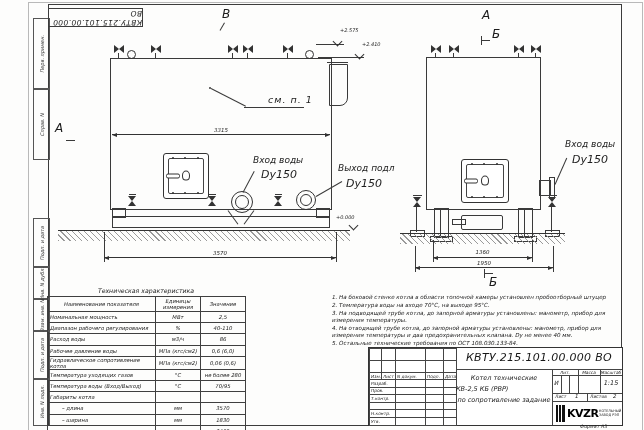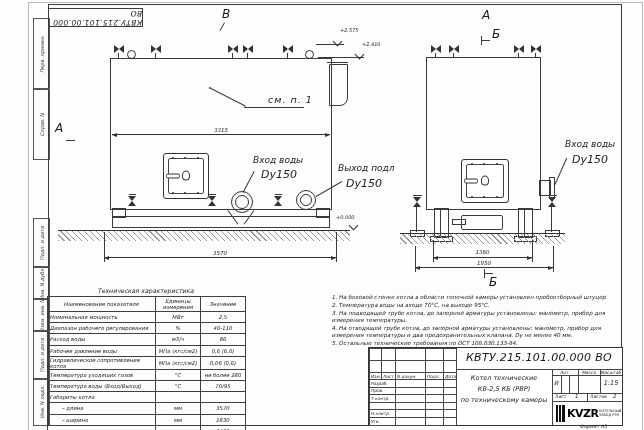--- a/index.html
+++ b/index.html
@@ -412,7 +412,7 @@
     <div class="t" style="left:87px;top:4px;width:166px;text-align:center;font-size:11px;letter-spacing:0.3px;">КВТУ.215.101.00.000 ВО</div>
 
     <div class="t" style="left:87px;top:27px;width:96px;text-align:center;font-size:6.5px;">Котел технические</div>
-    <div class="t" style="left:87px;top:38px;width:96px;text-align:center;font-size:6.5px;">КВ-2,5 КБ (РВР)</div>
+    <div class="t" style="left:87px;top:38px;width:96px;font-size:6.5px;">КВ-2,5 КБ (РВР)</div>
     <div class="t" style="left:87px;top:49px;width:96px;text-align:center;font-size:6.5px;">по техническому камеры</div>
 
     <div class="t" style="left:183px;top:22.5px;width:26px;text-align:center;font-size:4.3px;">Лит.</div>

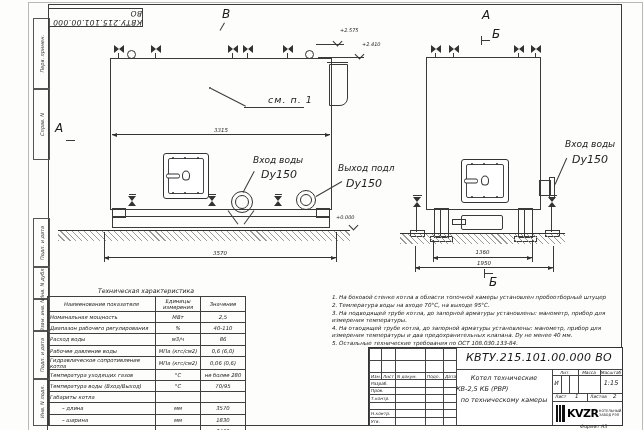--- a/index.html
+++ b/index.html
@@ -413,7 +413,7 @@
 
     <div class="t" style="left:87px;top:27px;width:96px;text-align:center;font-size:6.5px;">Котел технические</div>
     <div class="t" style="left:87px;top:38px;width:96px;font-size:6.5px;">КВ-2,5 КБ (РВР)</div>
-    <div class="t" style="left:87px;top:49px;width:96px;text-align:center;font-size:6.5px;">по техническому камеры</div>
+    <div class="t" style="left:87px;top:49px;width:96px;text-align:center;font-size:6.5px;">по сопротивление задание</div>
 
     <div class="t" style="left:183px;top:22.5px;width:26px;text-align:center;font-size:4.3px;">Лит.</div>
     <div class="t" style="left:209px;top:22.5px;width:22px;text-align:center;font-size:4.3px;">Масса</div>

